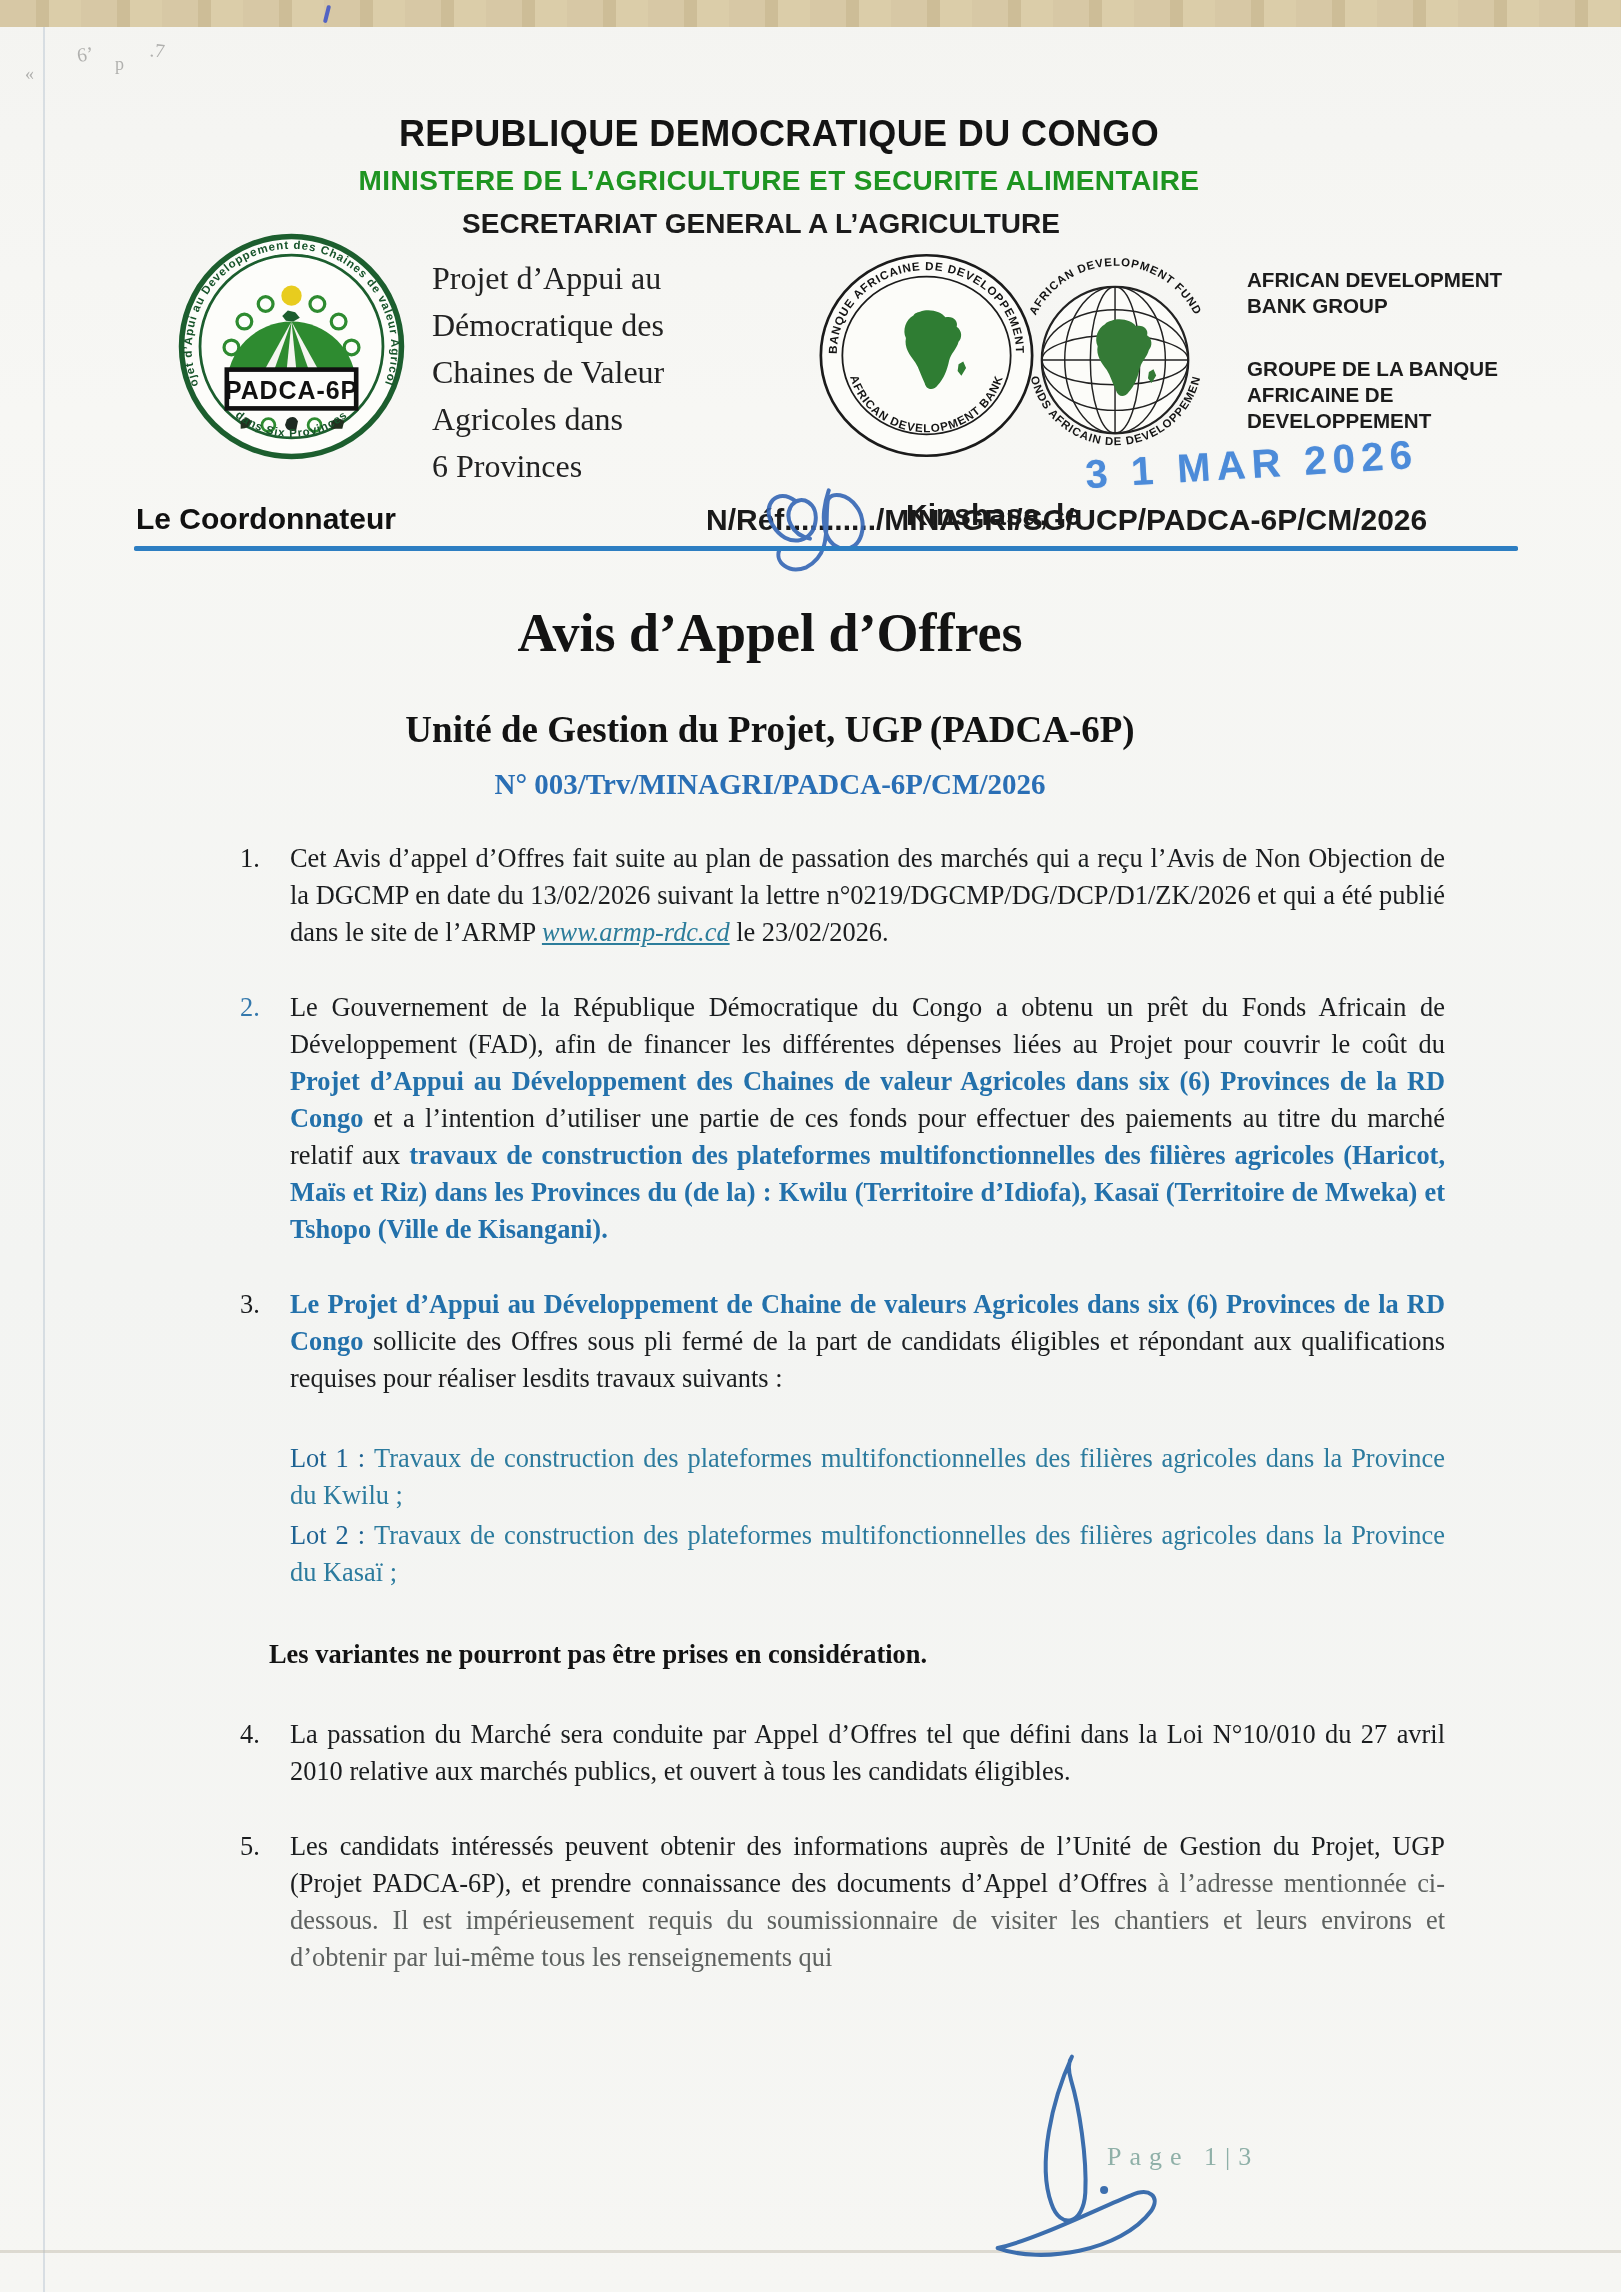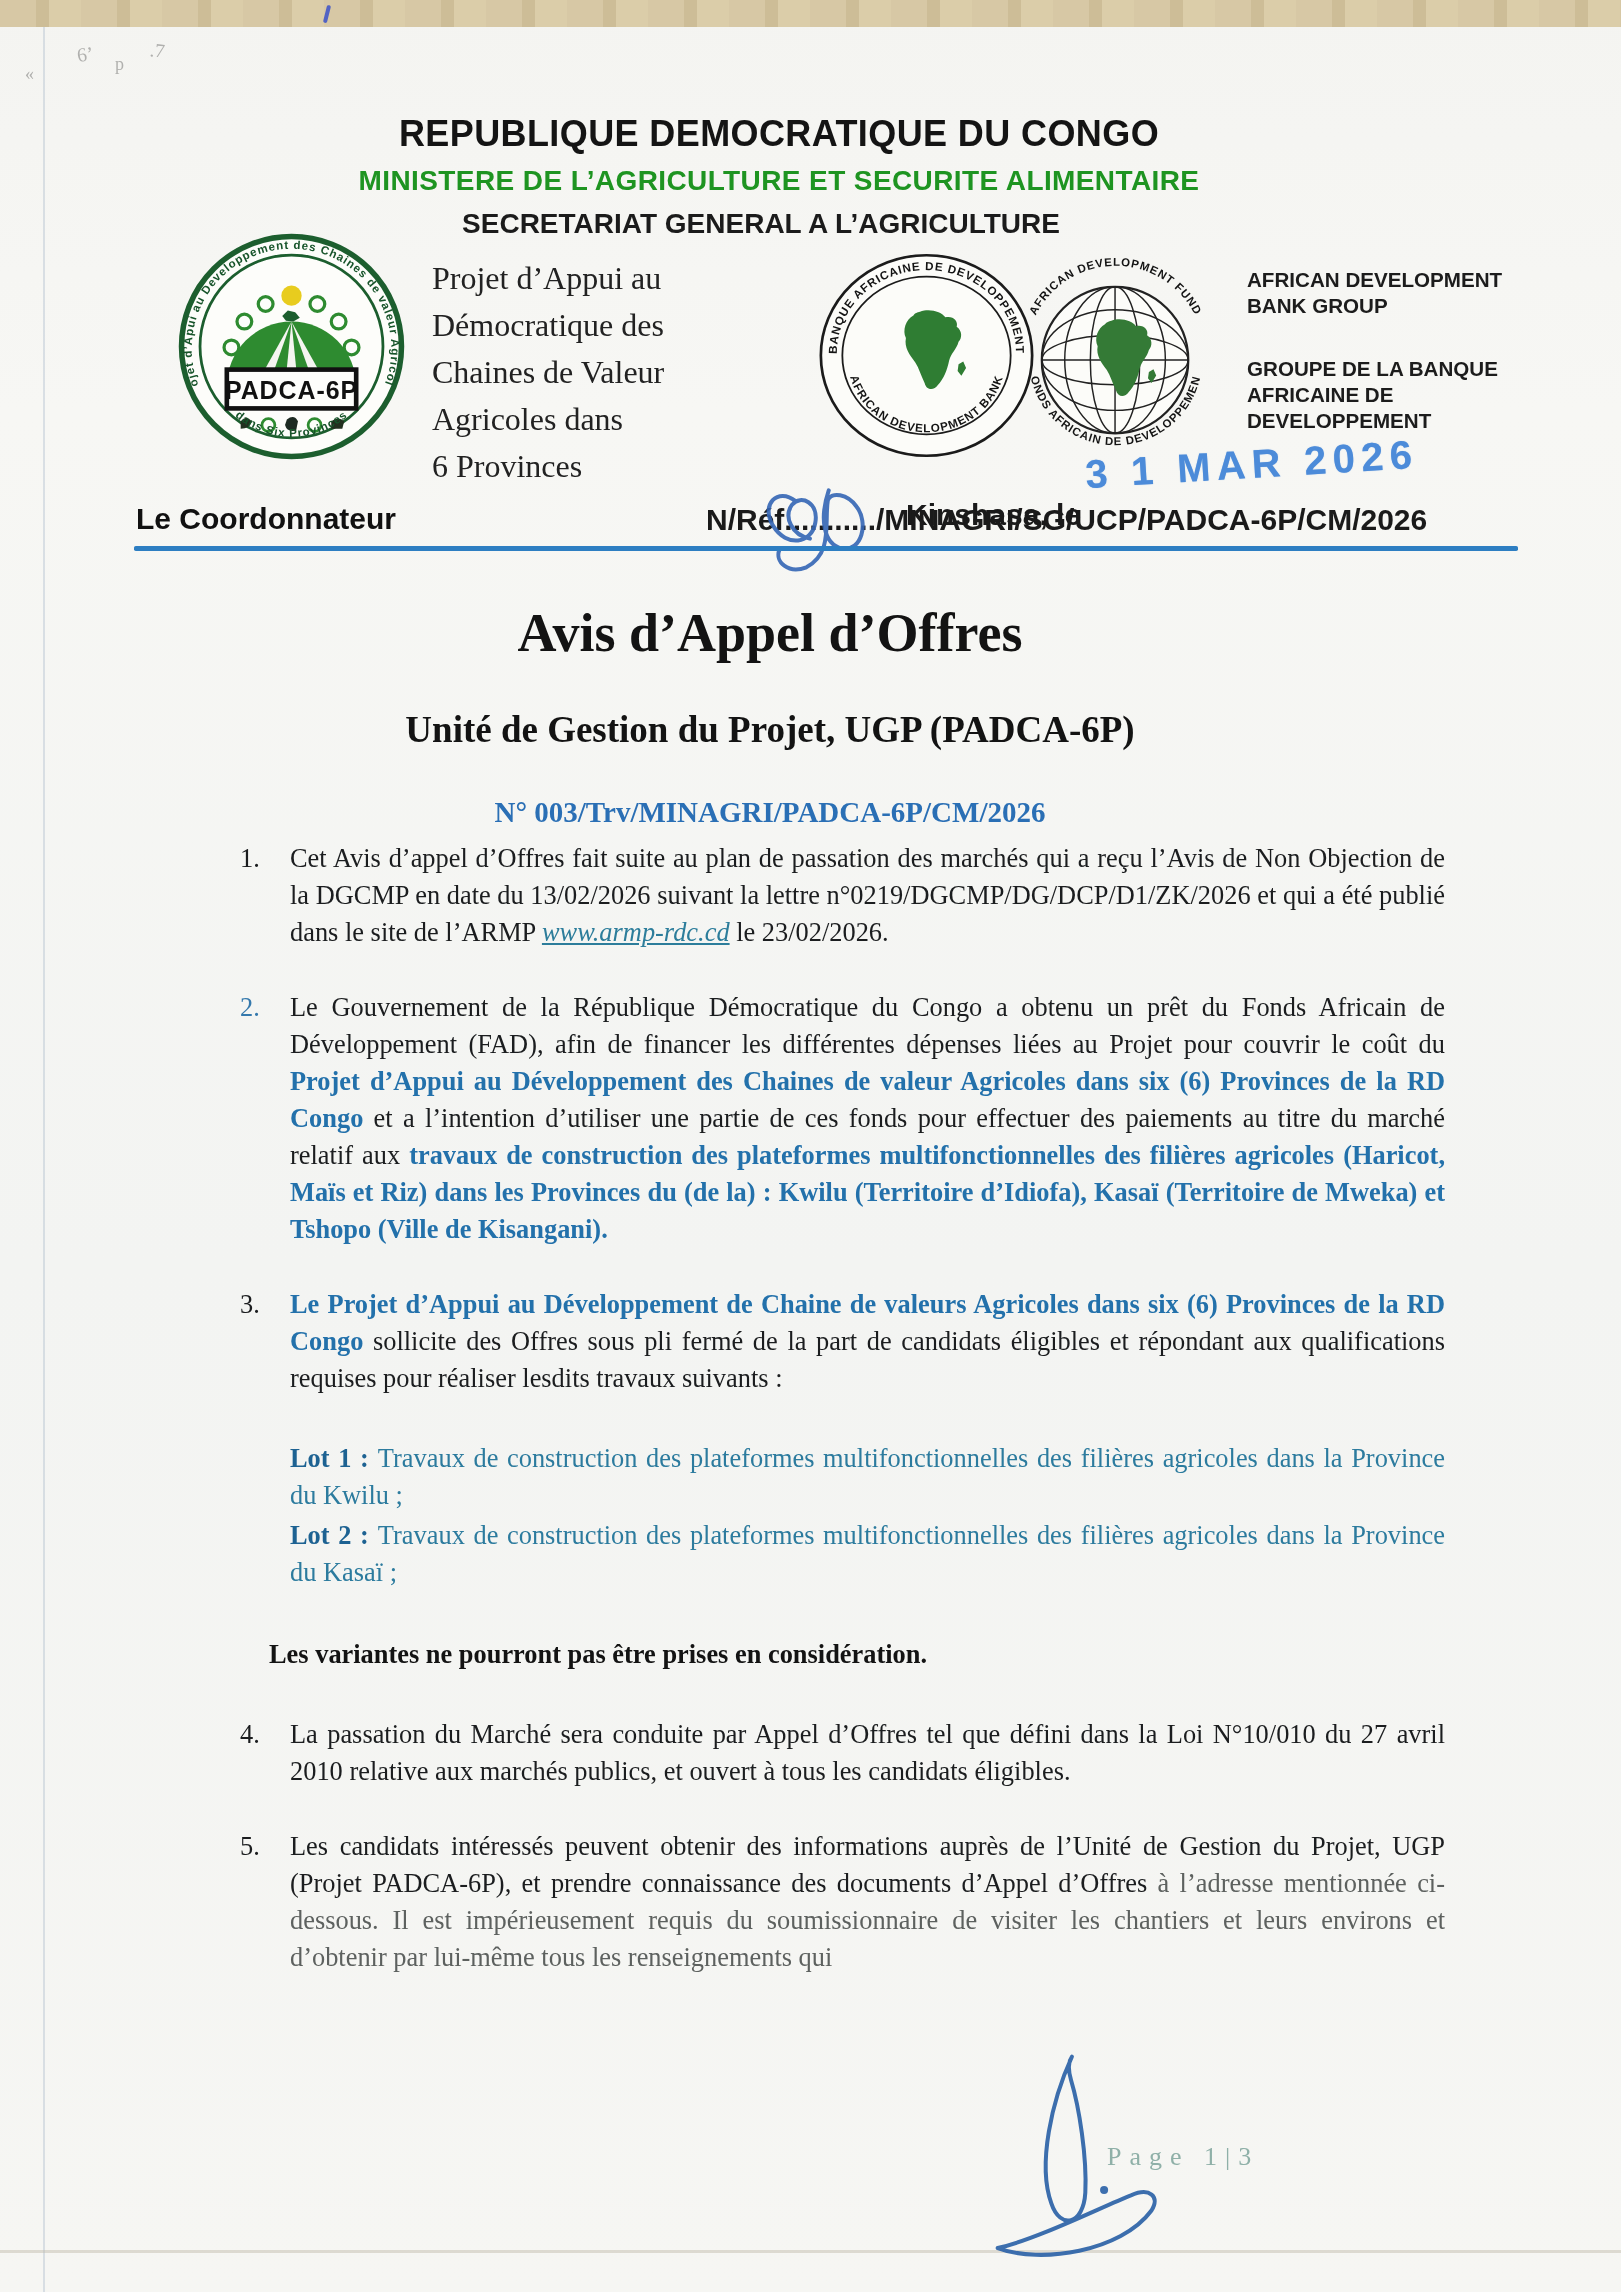--- a/index.html
+++ b/index.html
@@ -41,7 +41,7 @@
   .title-sub{position:absolute;left:0;top:708px;width:100%;text-align:center;padding-right:81px;box-sizing:border-box;
     font-size:37px;font-weight:bold;color:#131313;}
   .title-ref{position:absolute;left:0;top:768px;width:100%;text-align:center;padding-right:81px;box-sizing:border-box;
-    font-size:29px;font-weight:bold;color:#2a6fb5;margin-top:28px;}
+    font-size:29px;font-weight:bold;color:#2a6fb5;}
 
   
   .body{position:absolute;left:240px;top:840px;width:1205px;font-size:26.4px;line-height:37px;text-align:justify;color:#1b1d1f;}

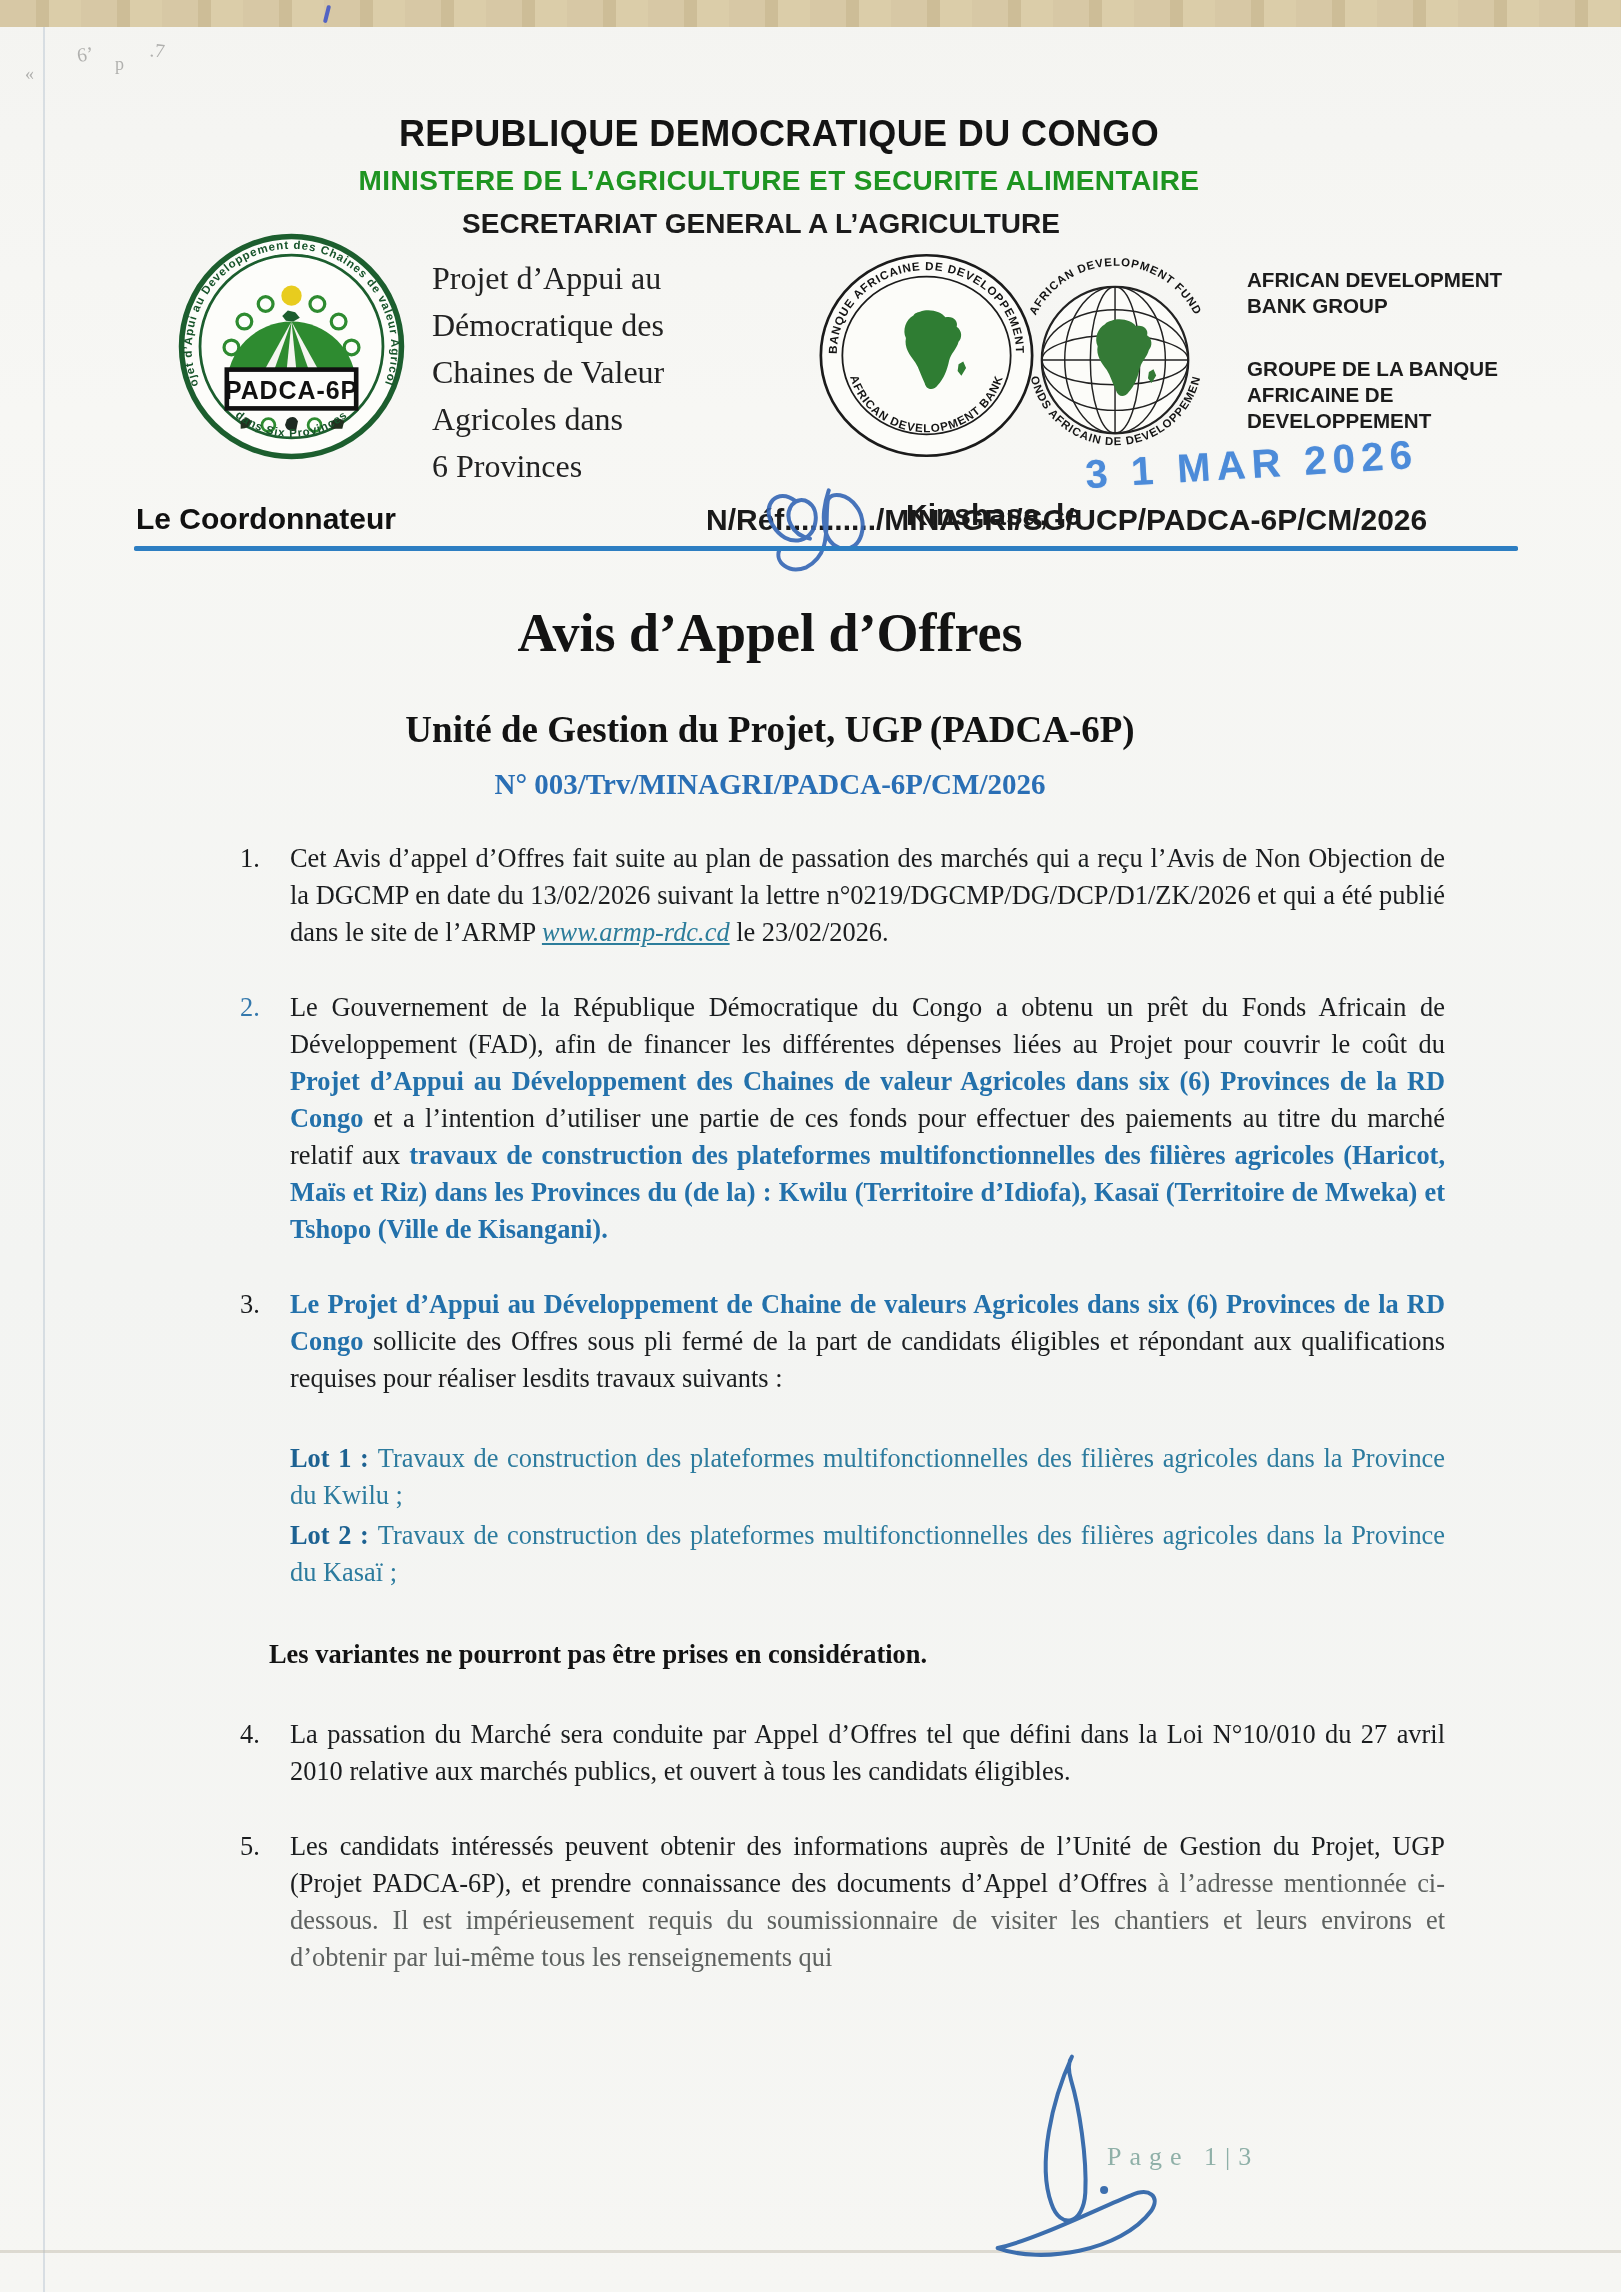--- a/index.html
+++ b/index.html
@@ -53,7 +53,7 @@
   .sg-f{color:#5d615f;}
   .lots{margin-left:50px;margin-bottom:0;}
   .lot{margin-bottom:2.7px;text-align:justify;}
-  .lot-label{color:#1d6292;font-weight:bold;margin-right:9px;}
+  .lot-label{color:#1d6292;font-weight:normal;margin-right:9px;}
   .lot-text{color:#2c7b9e;}
   .note{margin:45px 0 43px 29px;font-weight:bold;color:#131313;}
 

